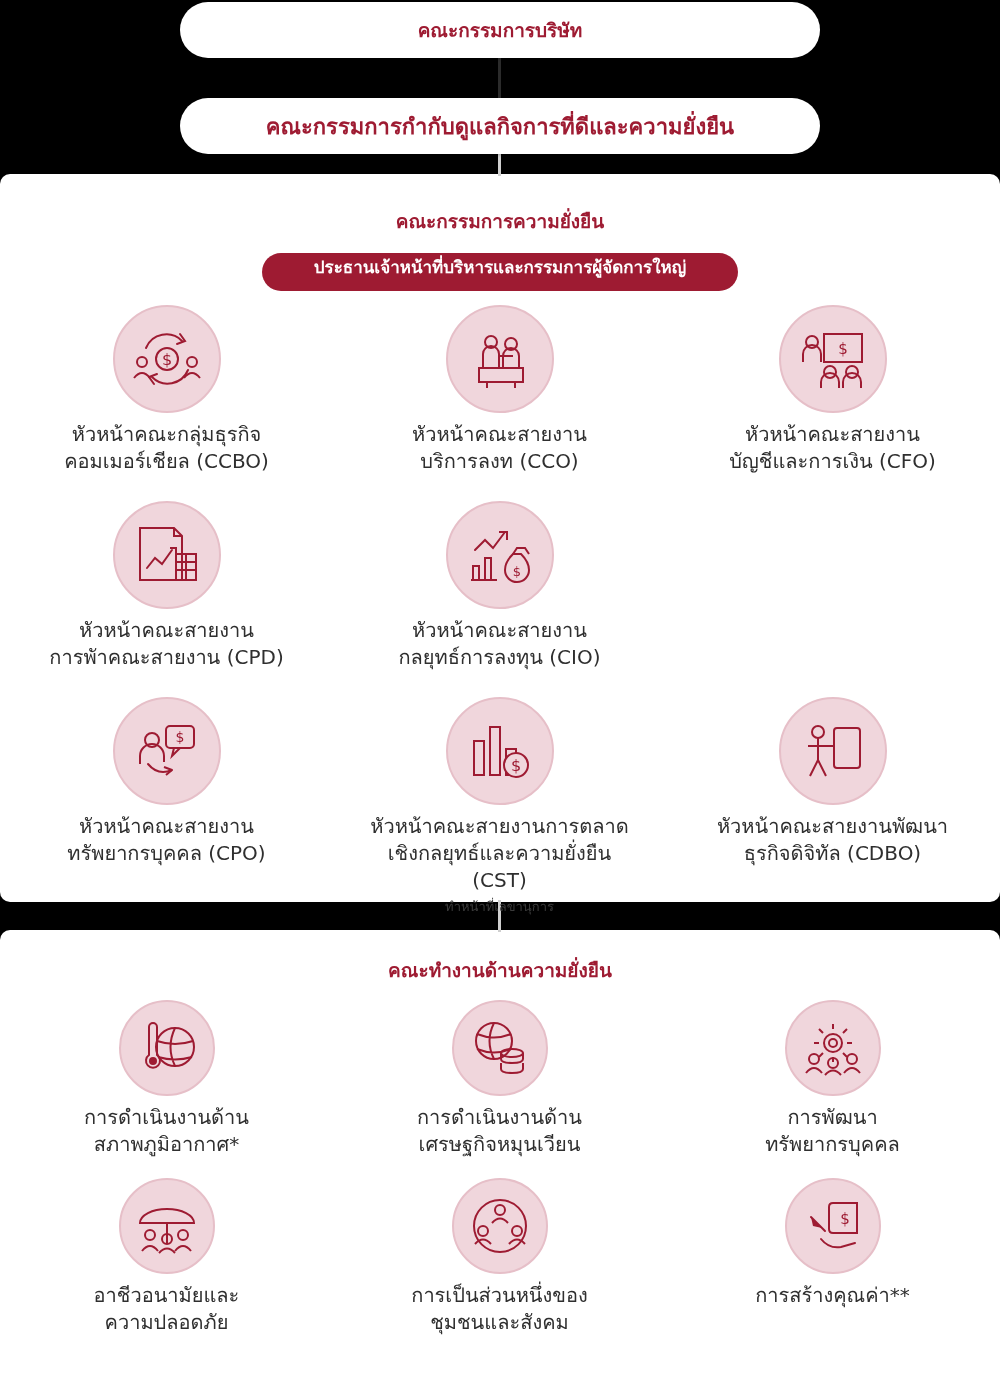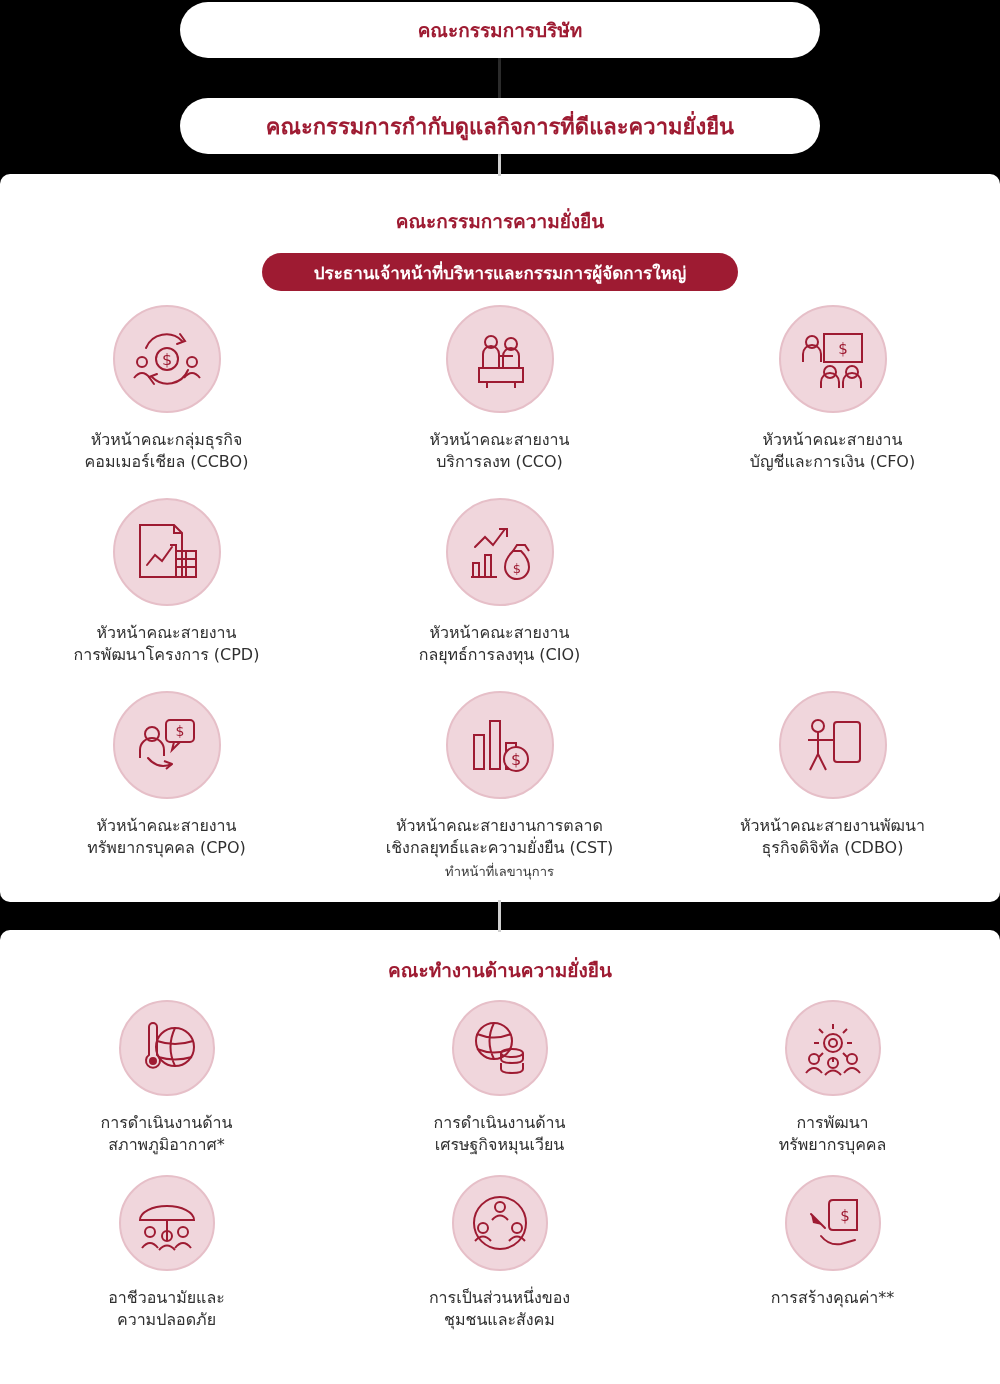--- a/index.html
+++ b/index.html
@@ -50,7 +50,7 @@
   #ceo-bar{
     position:absolute;left:262px;top:253px;width:476px;height:38px;
     background:#9e1b32;border-radius:19px;
-    display:flex;align-items:center;justify-content:center;
+    display:flex;justify-content:center;
     color:#fff;font-size:17px;font-weight:bold;
   }
 

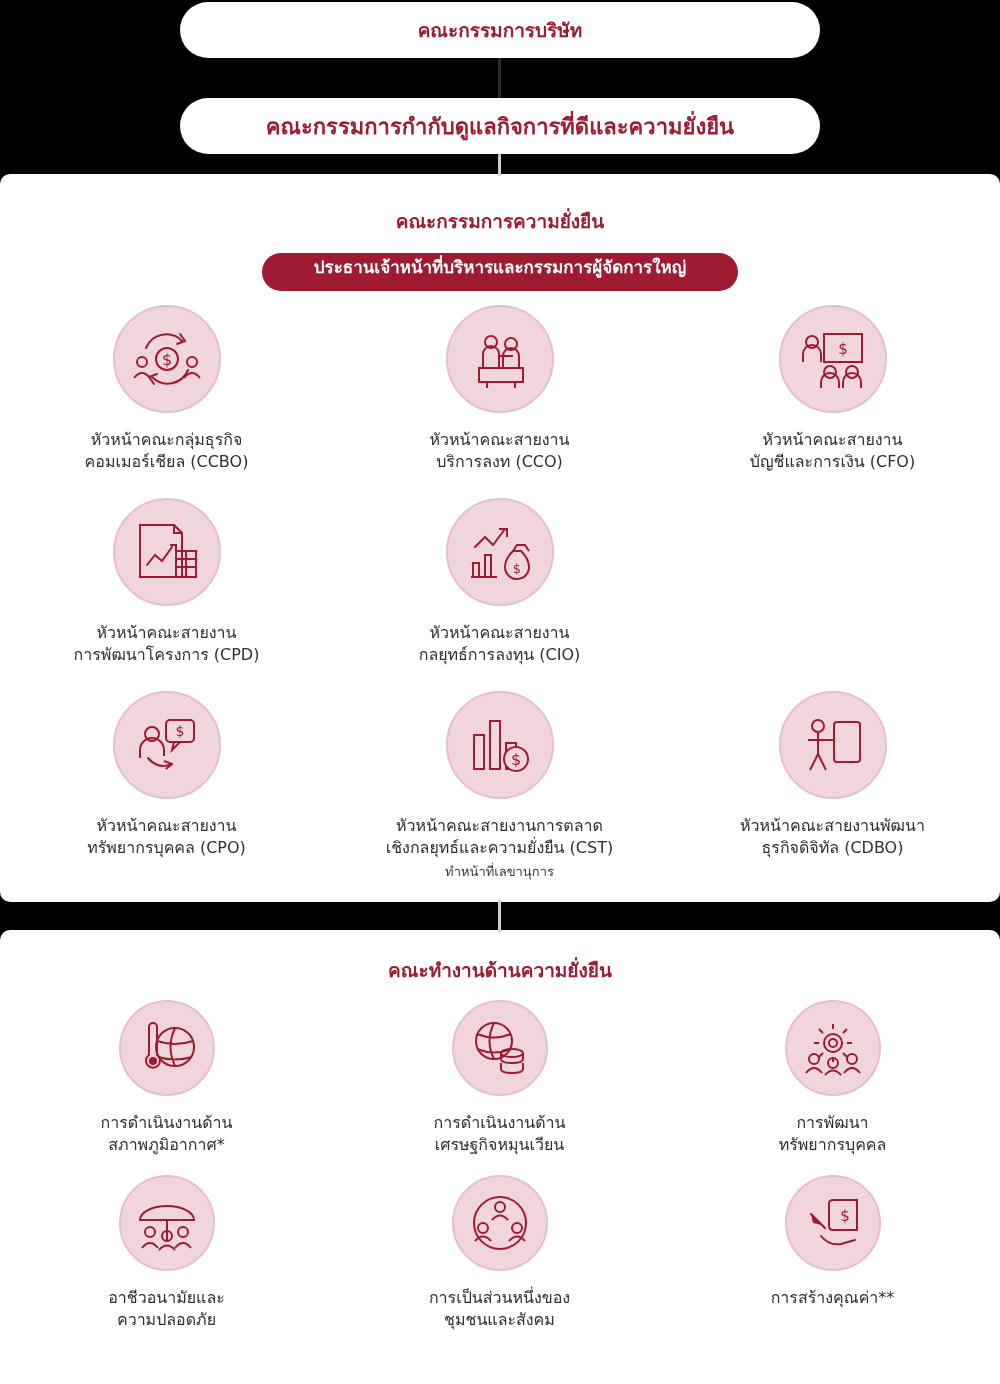--- a/index.html
+++ b/index.html
@@ -71,10 +71,10 @@
   }
   .circle.work{width:96px;height:96px;}
   .label{
-    margin-top:16px;
+    margin-top:8px;
     text-align:center;
     color:#2f2f2f;
-    font-size:16px;
+    font-size:20px;
     line-height:1.35;
     max-width:260px;
   }

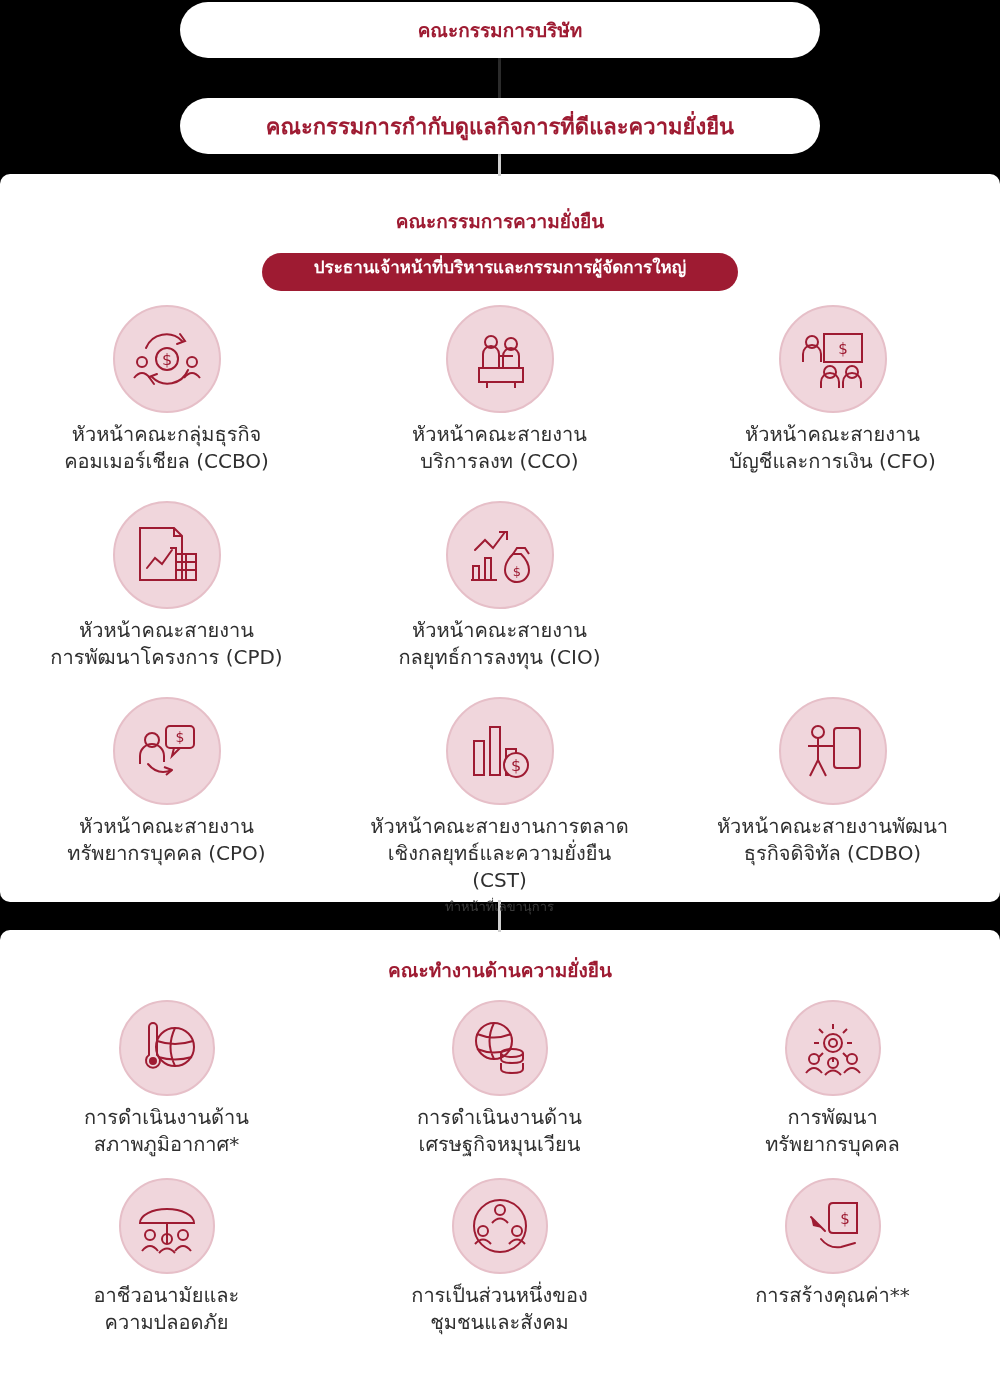--- a/index.html
+++ b/index.html
@@ -187,7 +187,7 @@
         </div>
         <div class="label">
           <div>หัวหน้าคณะสายงาน</div>
-          <div>การพัฒนาโครงการ (CPD)</div>
+          <div>การพัาคณะสายงาน (CPD)</div>
         </div>
       </div>
 

